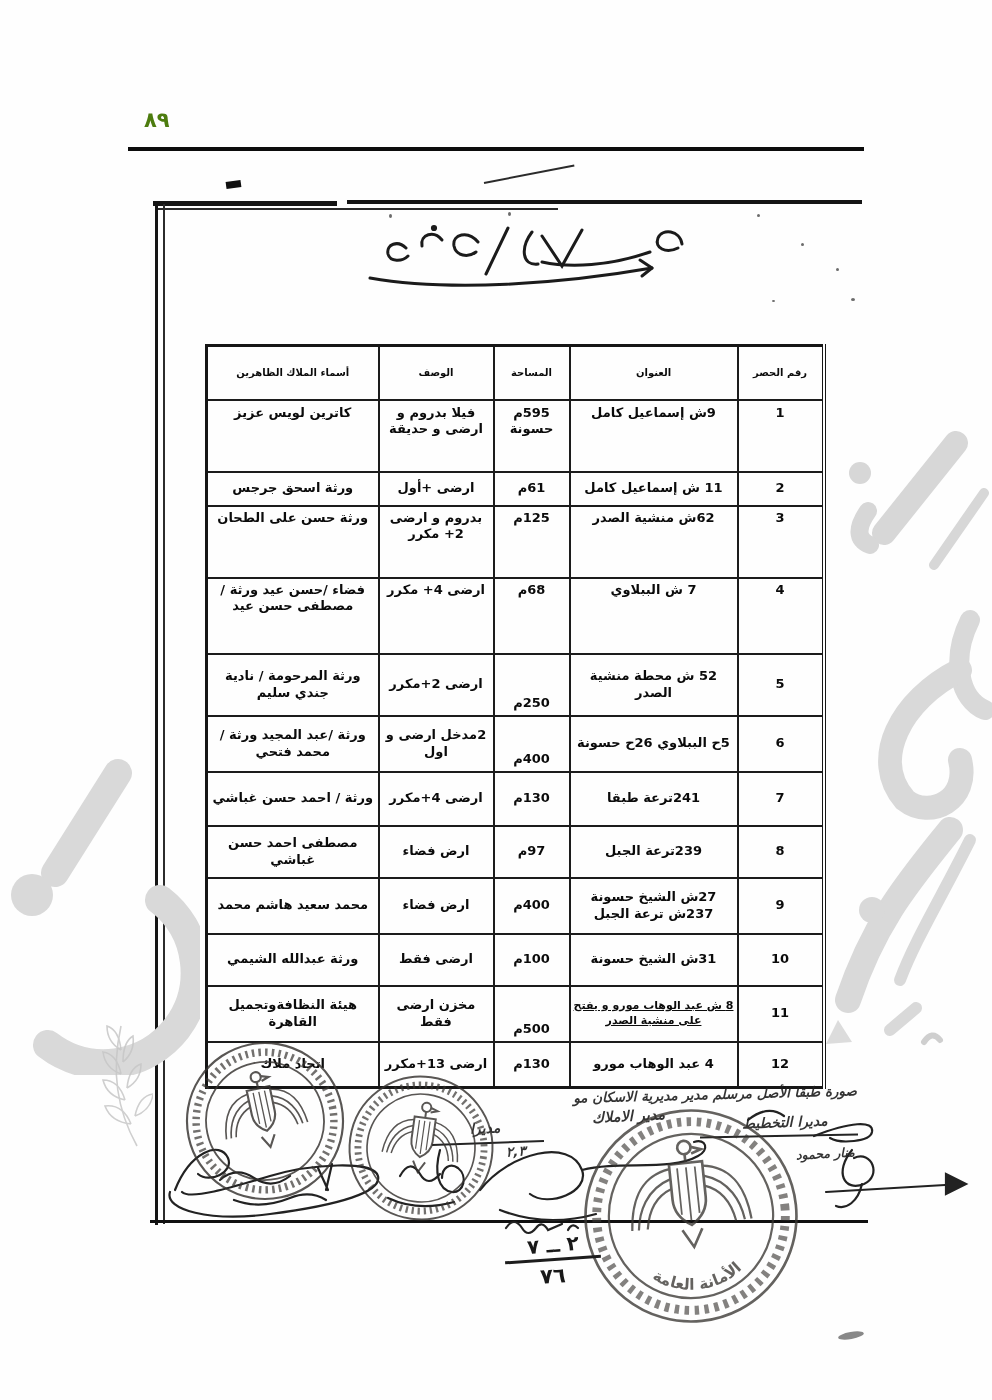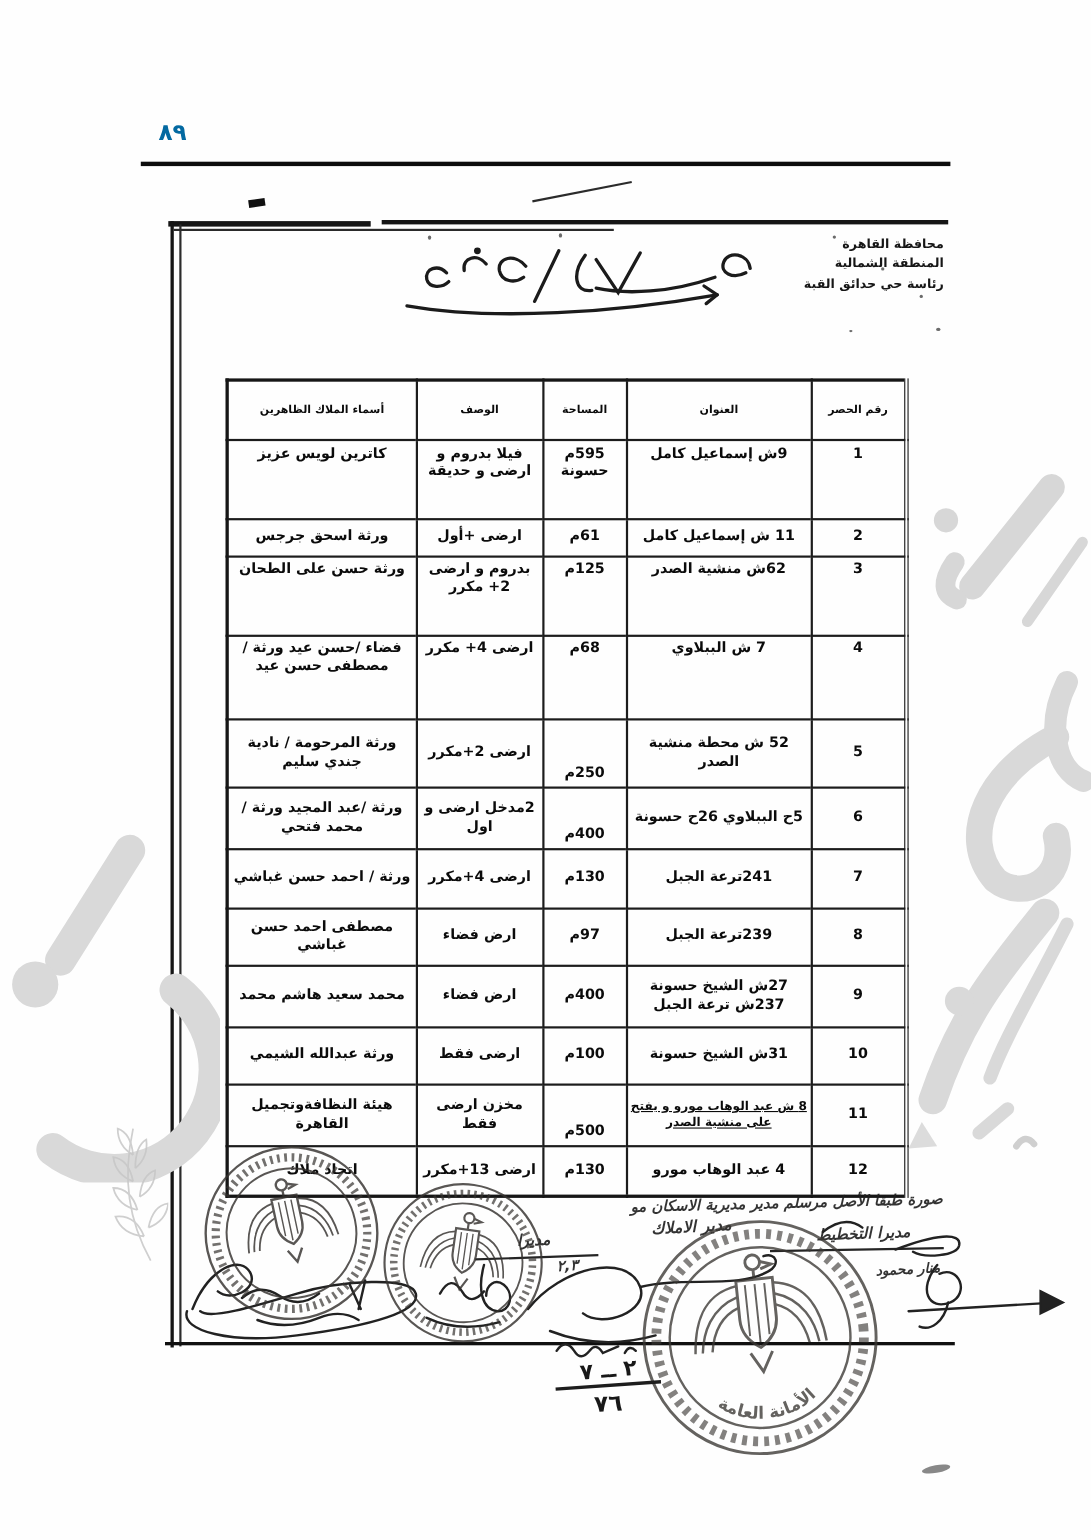--- a/index.html
+++ b/index.html
@@ -8,7 +8,7 @@
   .abs{position:absolute;}
 
   
-  .gz-pagenum{top:108px;left:144px;font-size:21px;font-weight:bold;color:#0369a1;}
+  .gz-pagenum{top:108px;left:144px;font-size:21px;font-weight:bold;color:#4d7c0f;}
   .gz-title{top:102px;left:240px;width:520px;text-align:center;direction:rtl;
             font-size:21px;font-weight:bold;color:#0b0b0b;letter-spacing:.5px;}
   .gz-rule{top:147px;left:128px;width:736px;height:4px;background:#0c0c0c;}

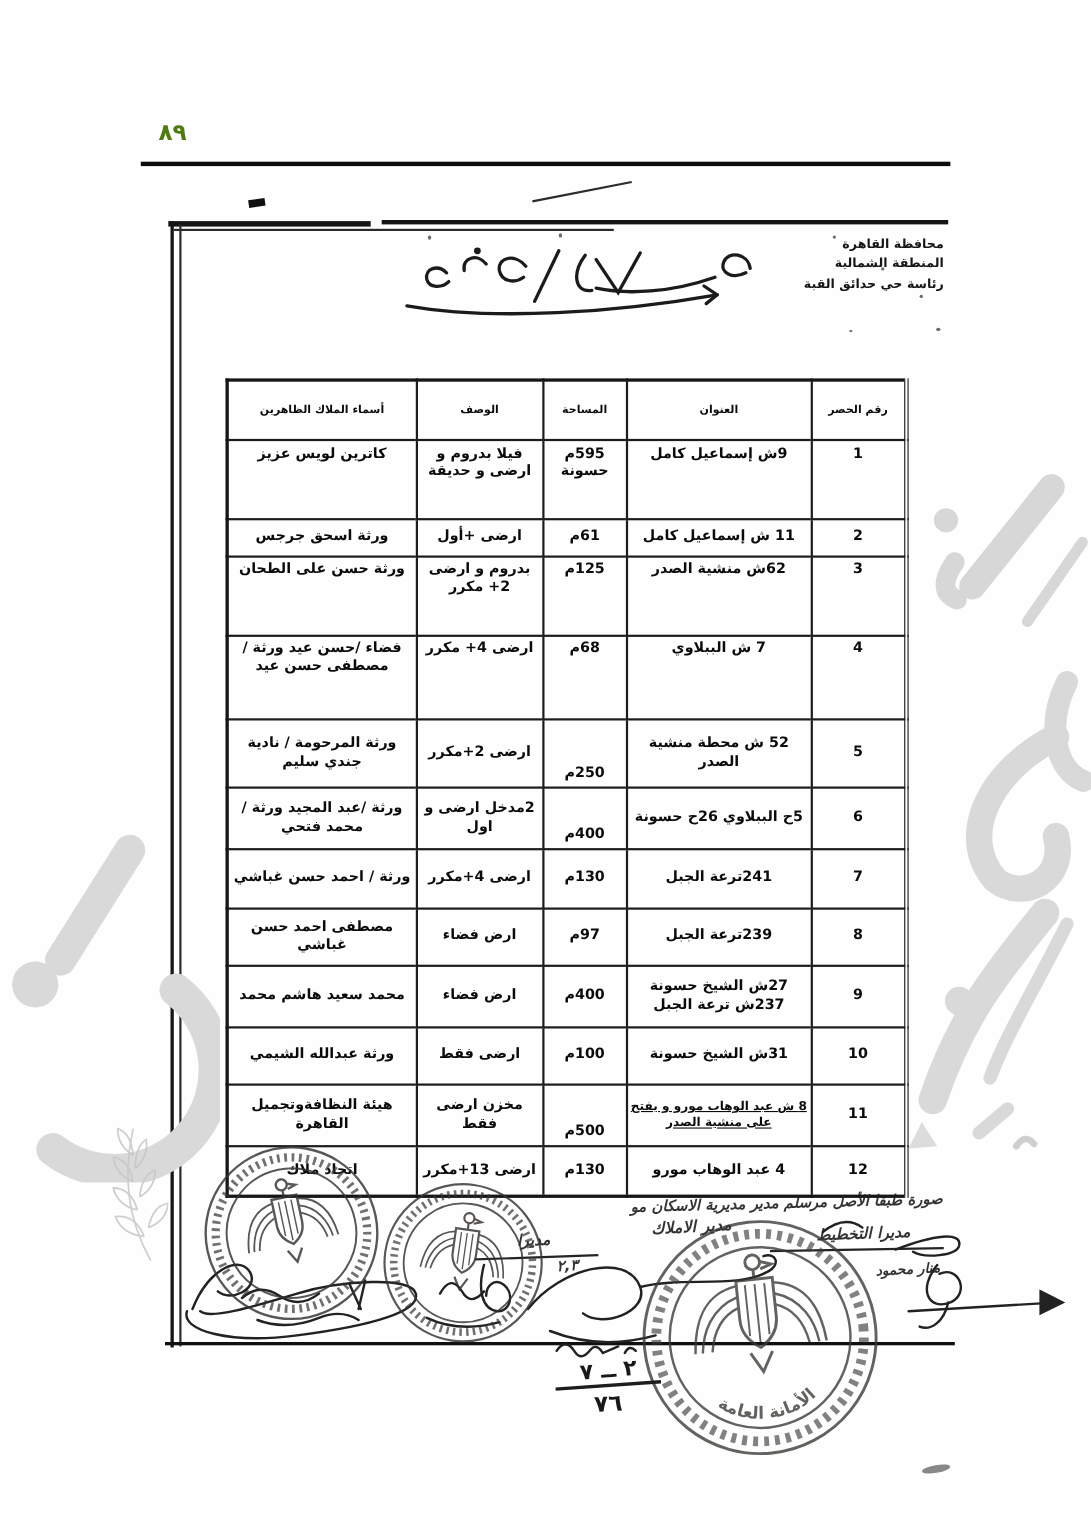--- a/index.html
+++ b/index.html
@@ -105,11 +105,6 @@
   <div class="abs speck" style="left:389px;top:214px;width:3px;height:4px;"></div>
   <div class="abs speck" style="left:508px;top:212px;width:3px;height:4px;"></div>
 
-  <div class="abs letterhead">
-    <div>محافظة القاهرة</div>
-    <div>المنطقة الشمالية</div>
-    <div>رئاسة حي حدائق القبة</div>
-  </div>
 
   <svg class="abs" style="left:310px;top:222px;" width="390" height="75" viewBox="0 0 390 75">
     <g fill="none" stroke="#1b1b1b" stroke-width="3" stroke-linecap="round">

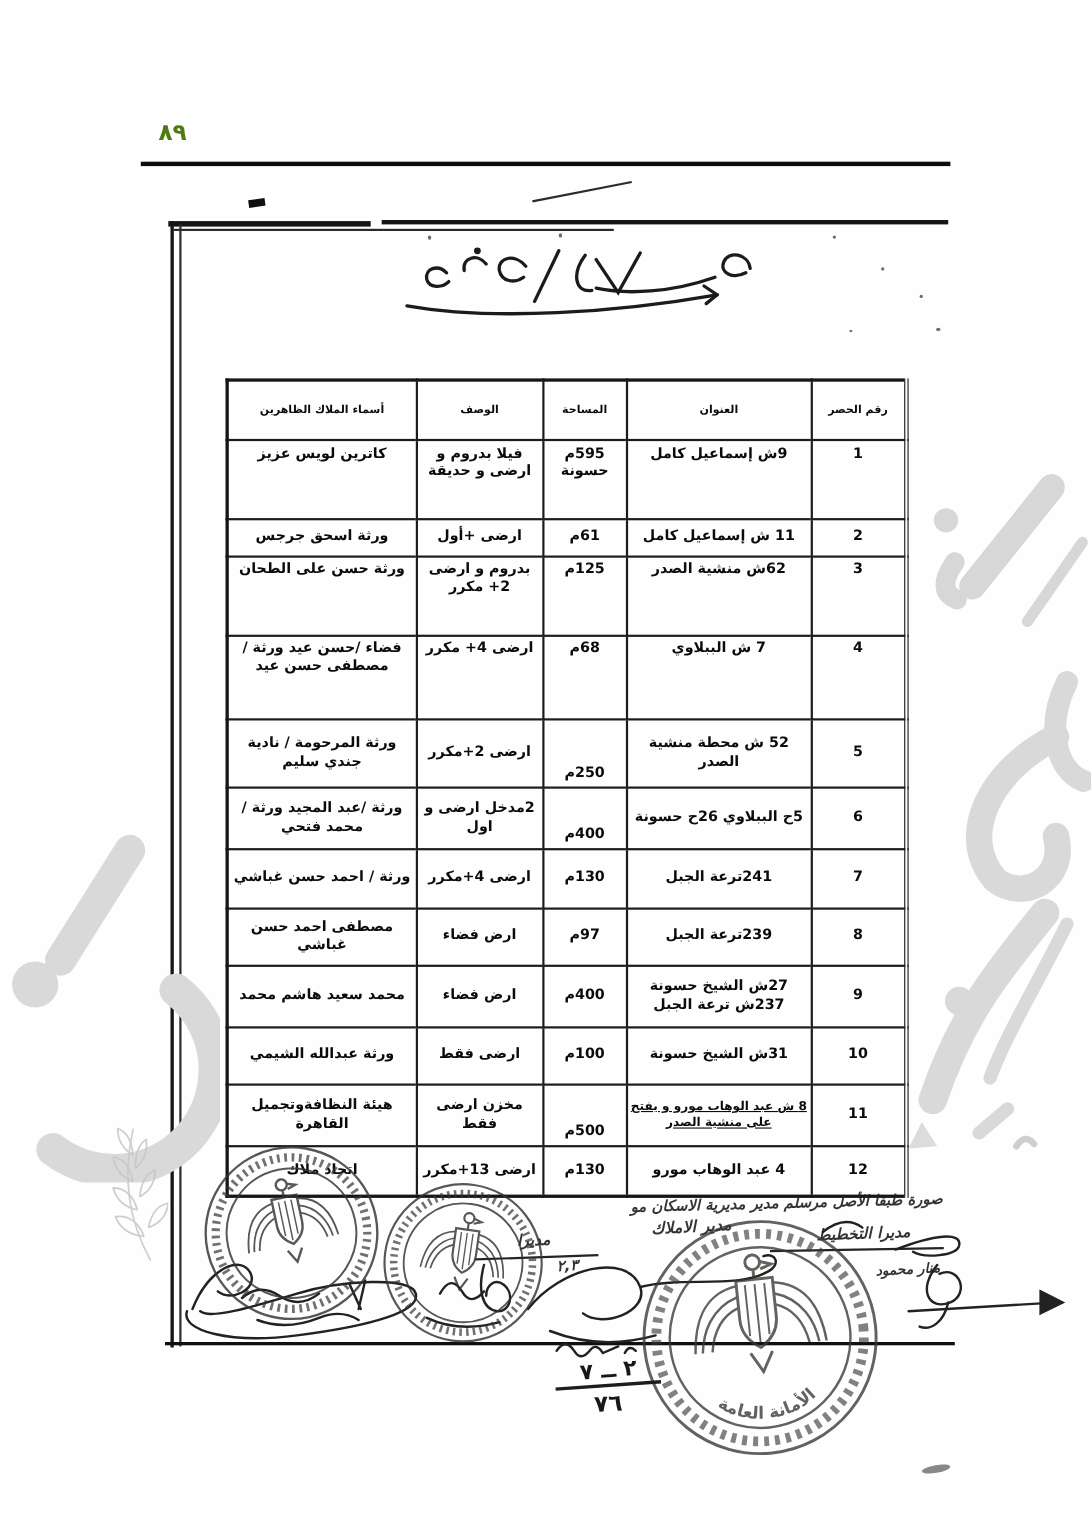--- a/index.html
+++ b/index.html
@@ -186,7 +186,7 @@
         </tr>
         <tr>
           <td>7</td>
-          <td>241ترعة الجبل</td>
+          <td>241ترعة طبقا</td>
           <td>130م</td>
           <td>ارضى ‎+4مكرر</td>
           <td>ورثة / احمد حسن غباشي</td>

